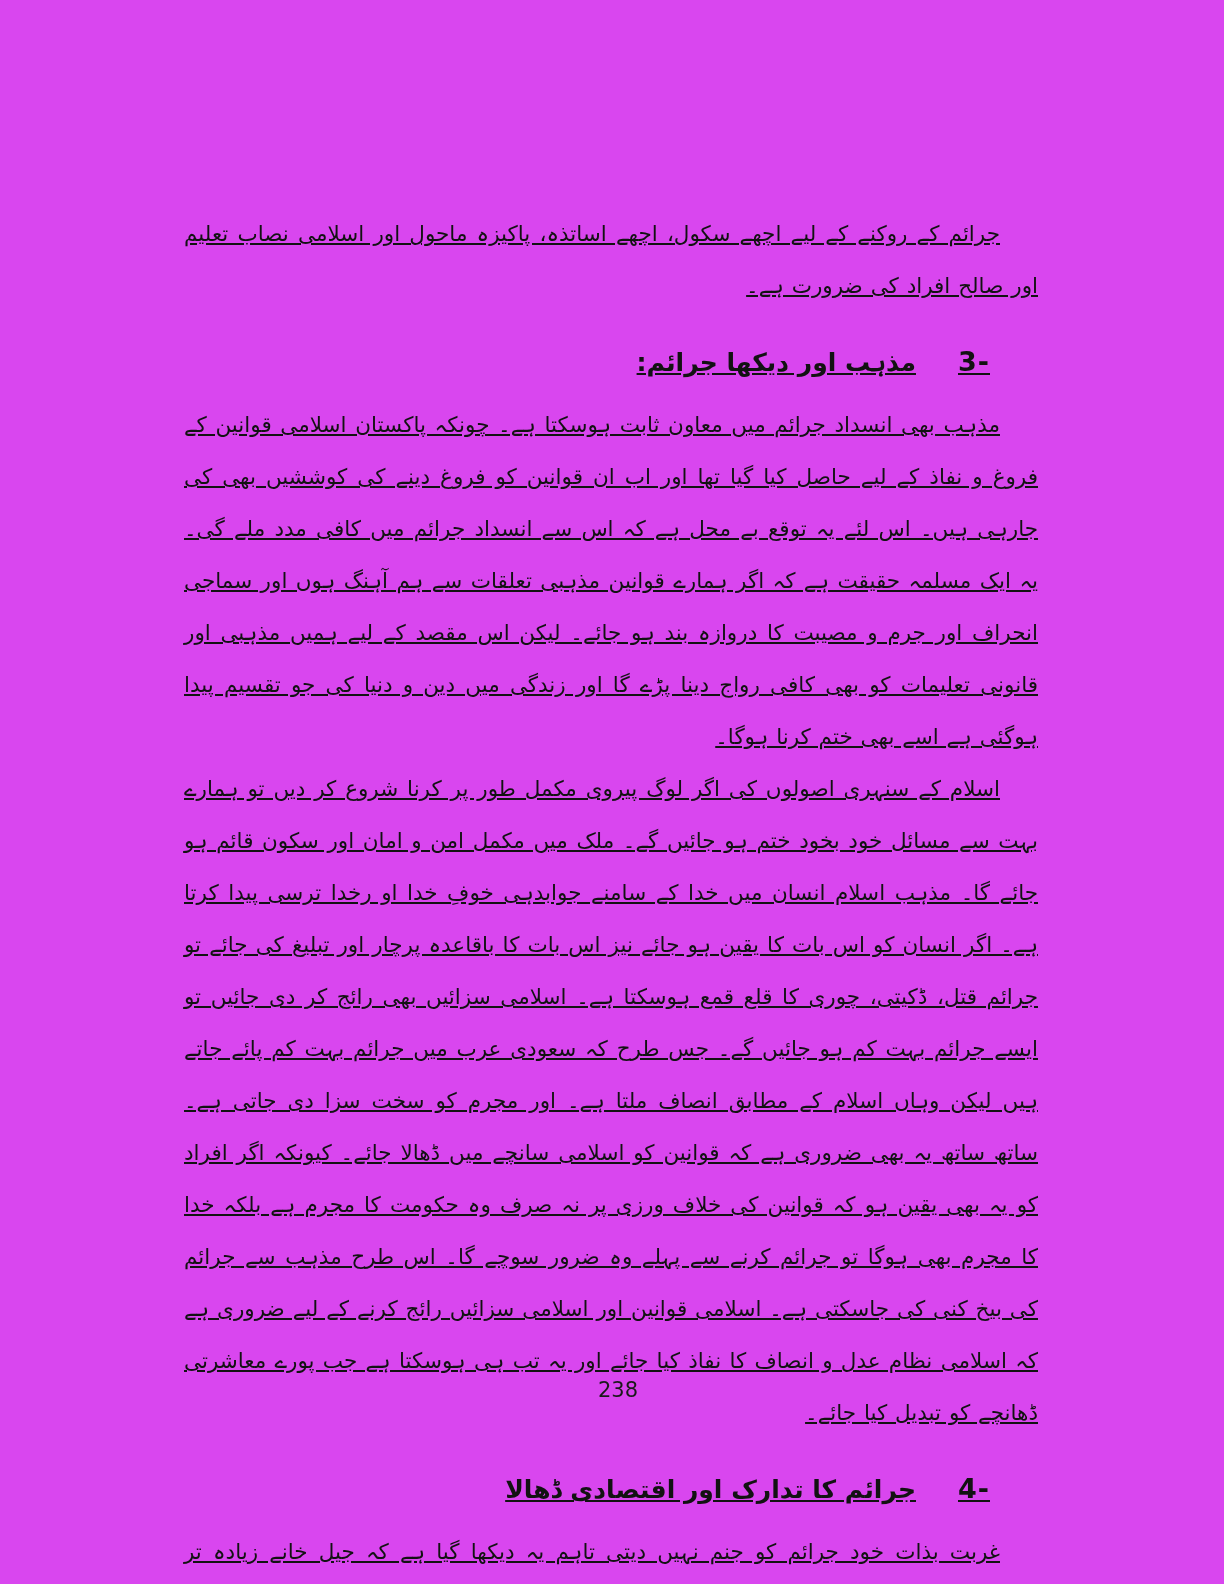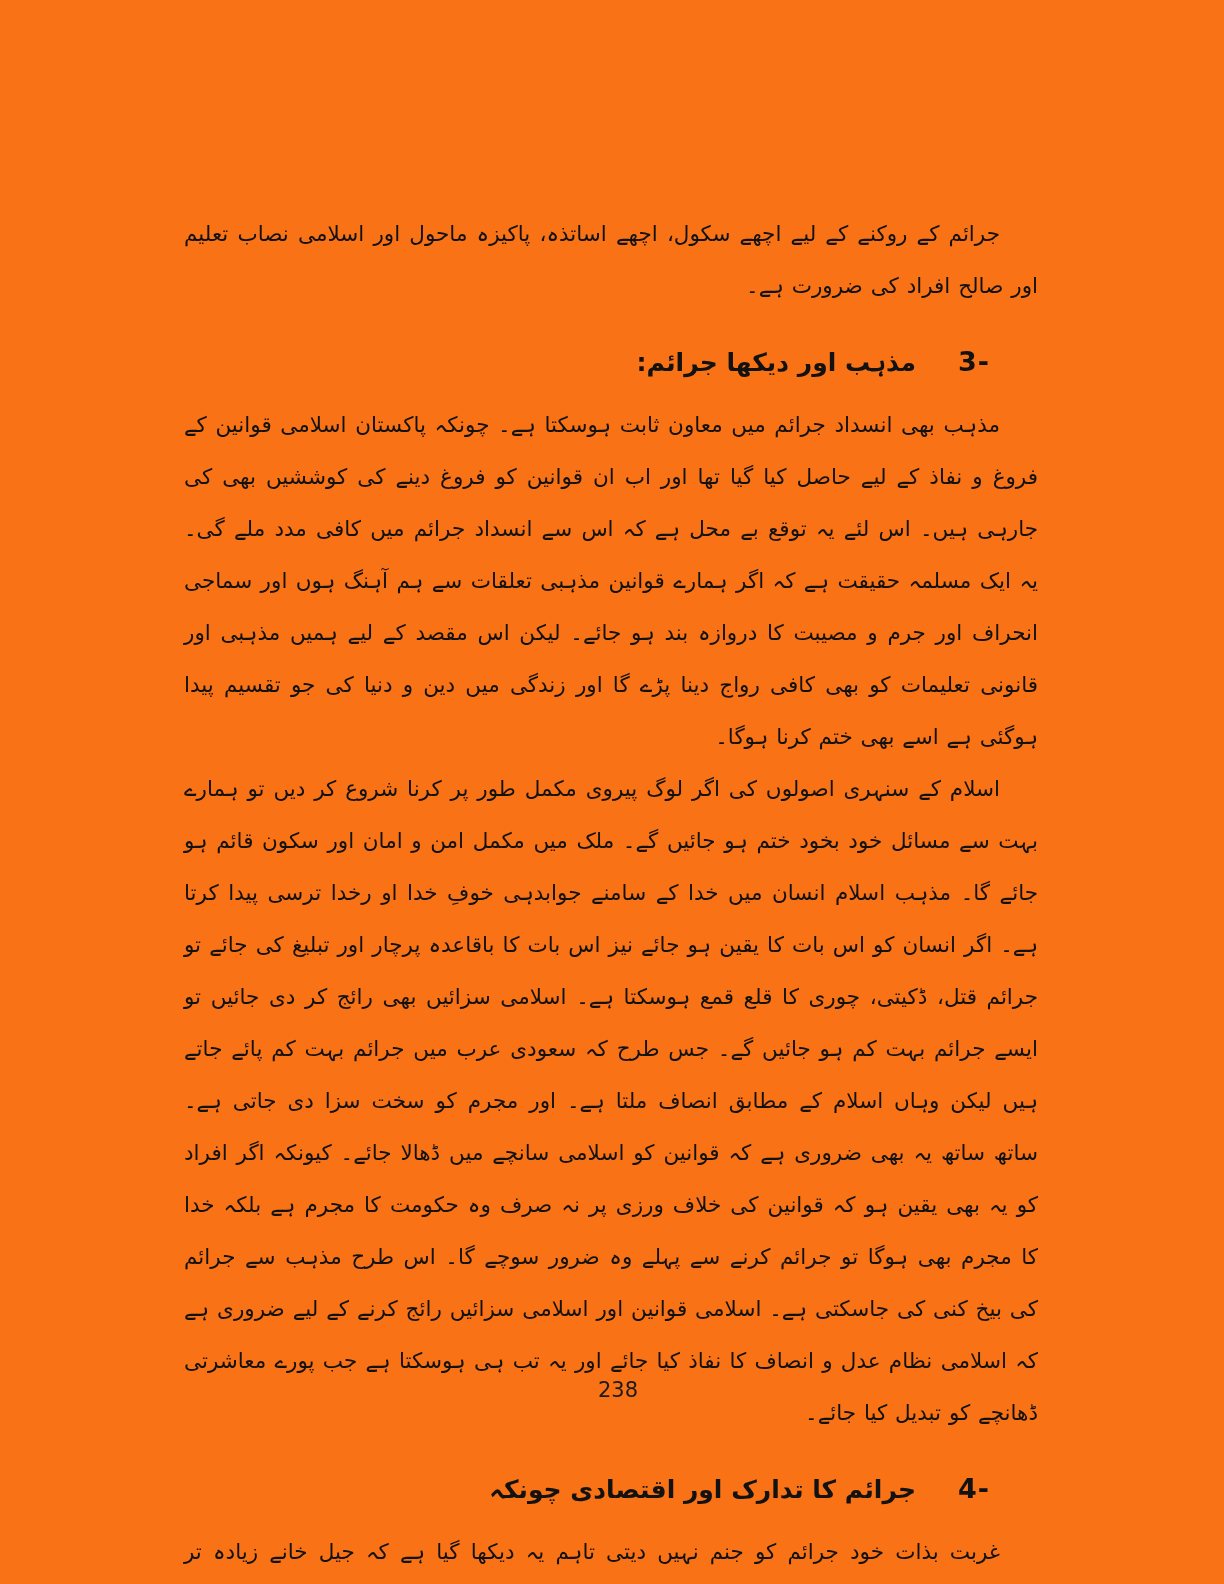--- a/index.html
+++ b/index.html
@@ -17,7 +17,8 @@
     inset: 0;
     padding: 208px 186px 0 184px;
     direction: rtl;
-    background: #f97316;
+    background: #d946ef;
+    text-decoration: underline;
   }
   .para {
     font-size: 21.5px;

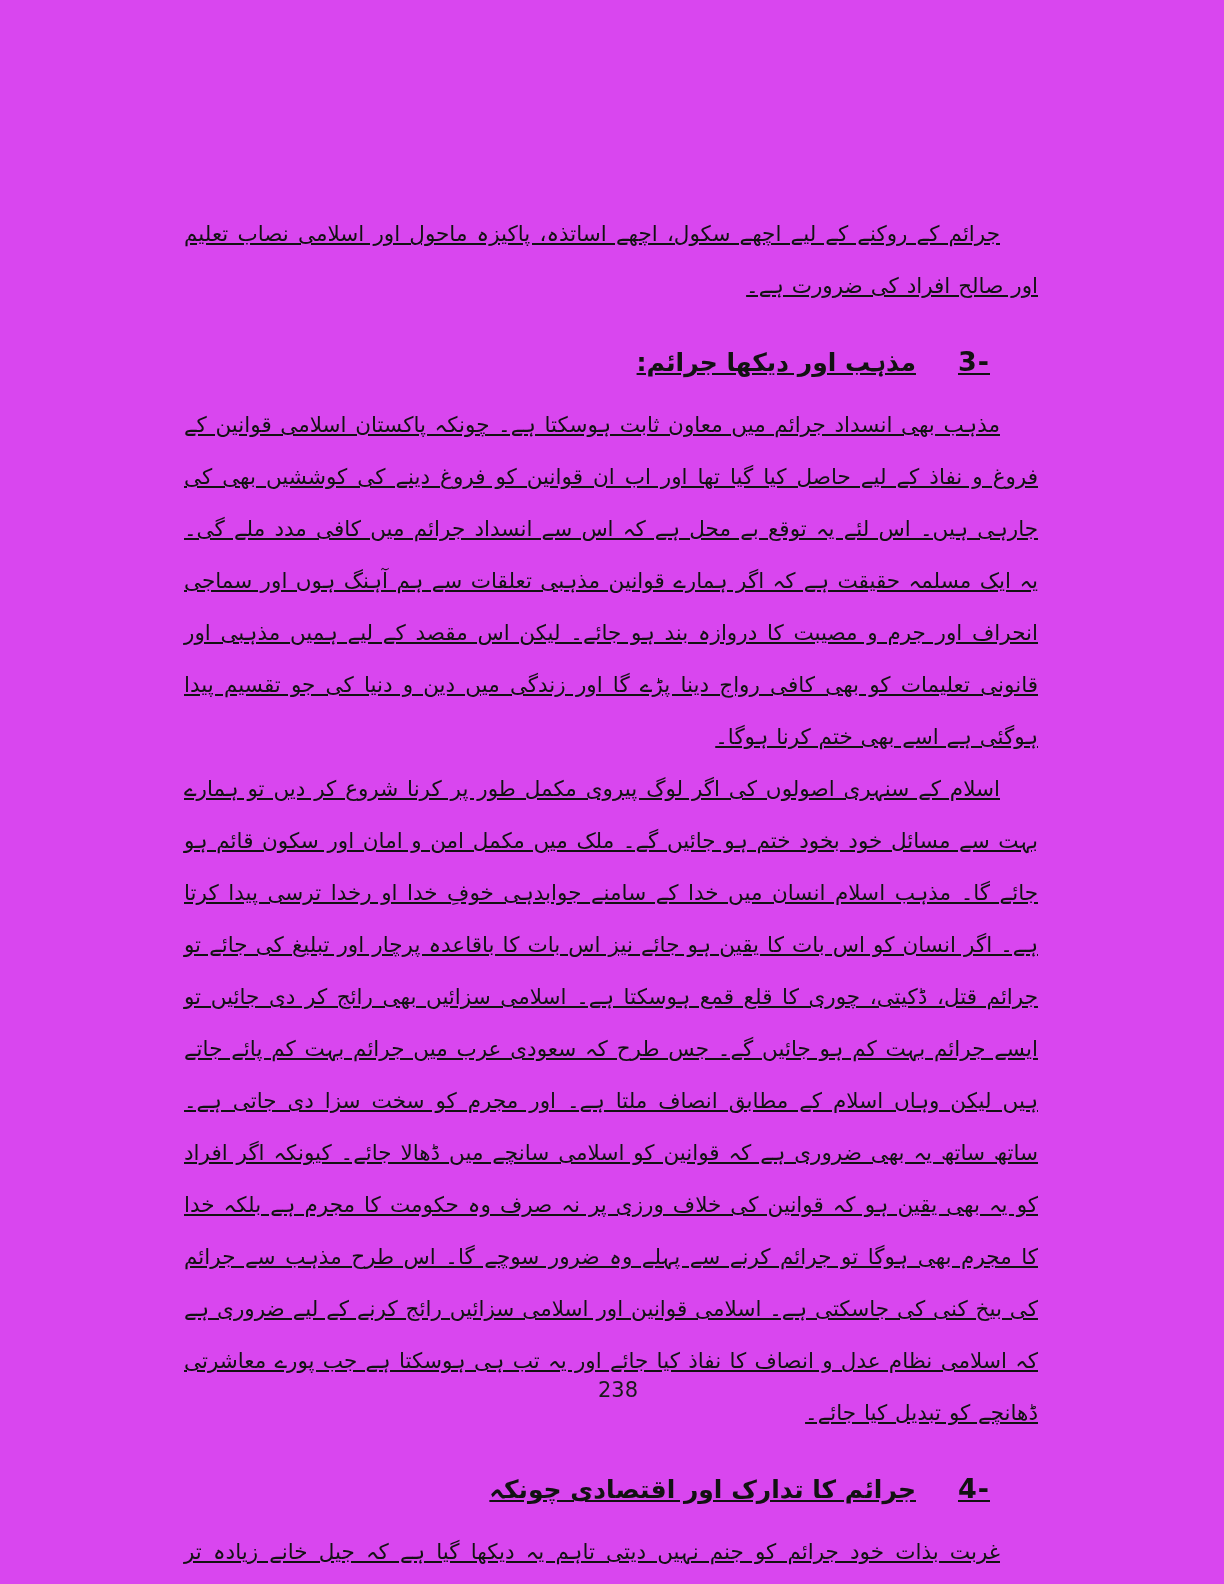--- a/index.html
+++ b/index.html
@@ -77,7 +77,7 @@
 
   <div class="heading-row">
     <span class="heading-num">4-</span>
-    <span class="heading-text">جرائم کا تدارک اور اقتصادی چونکہ</span>
+    <span class="heading-text">جرائم کا تدارک اور اقتصادی ڈھالا</span>
   </div>
 
   <p class="para">غربت بذات خود جرائم کو جنم نہیں دیتی تاہم یہ دیکھا گیا ہے کہ جیل خانے زیادہ تر افلاس زدہ قیدیوں سے بھرے پڑے ہیں۔ عدالتوں سے سزا پائے جانے والوں میں بھی غریب لوگوں کی اکثریت ہوتی ہے اور پولیس کے ریکارڈ کے مطابق</p>

